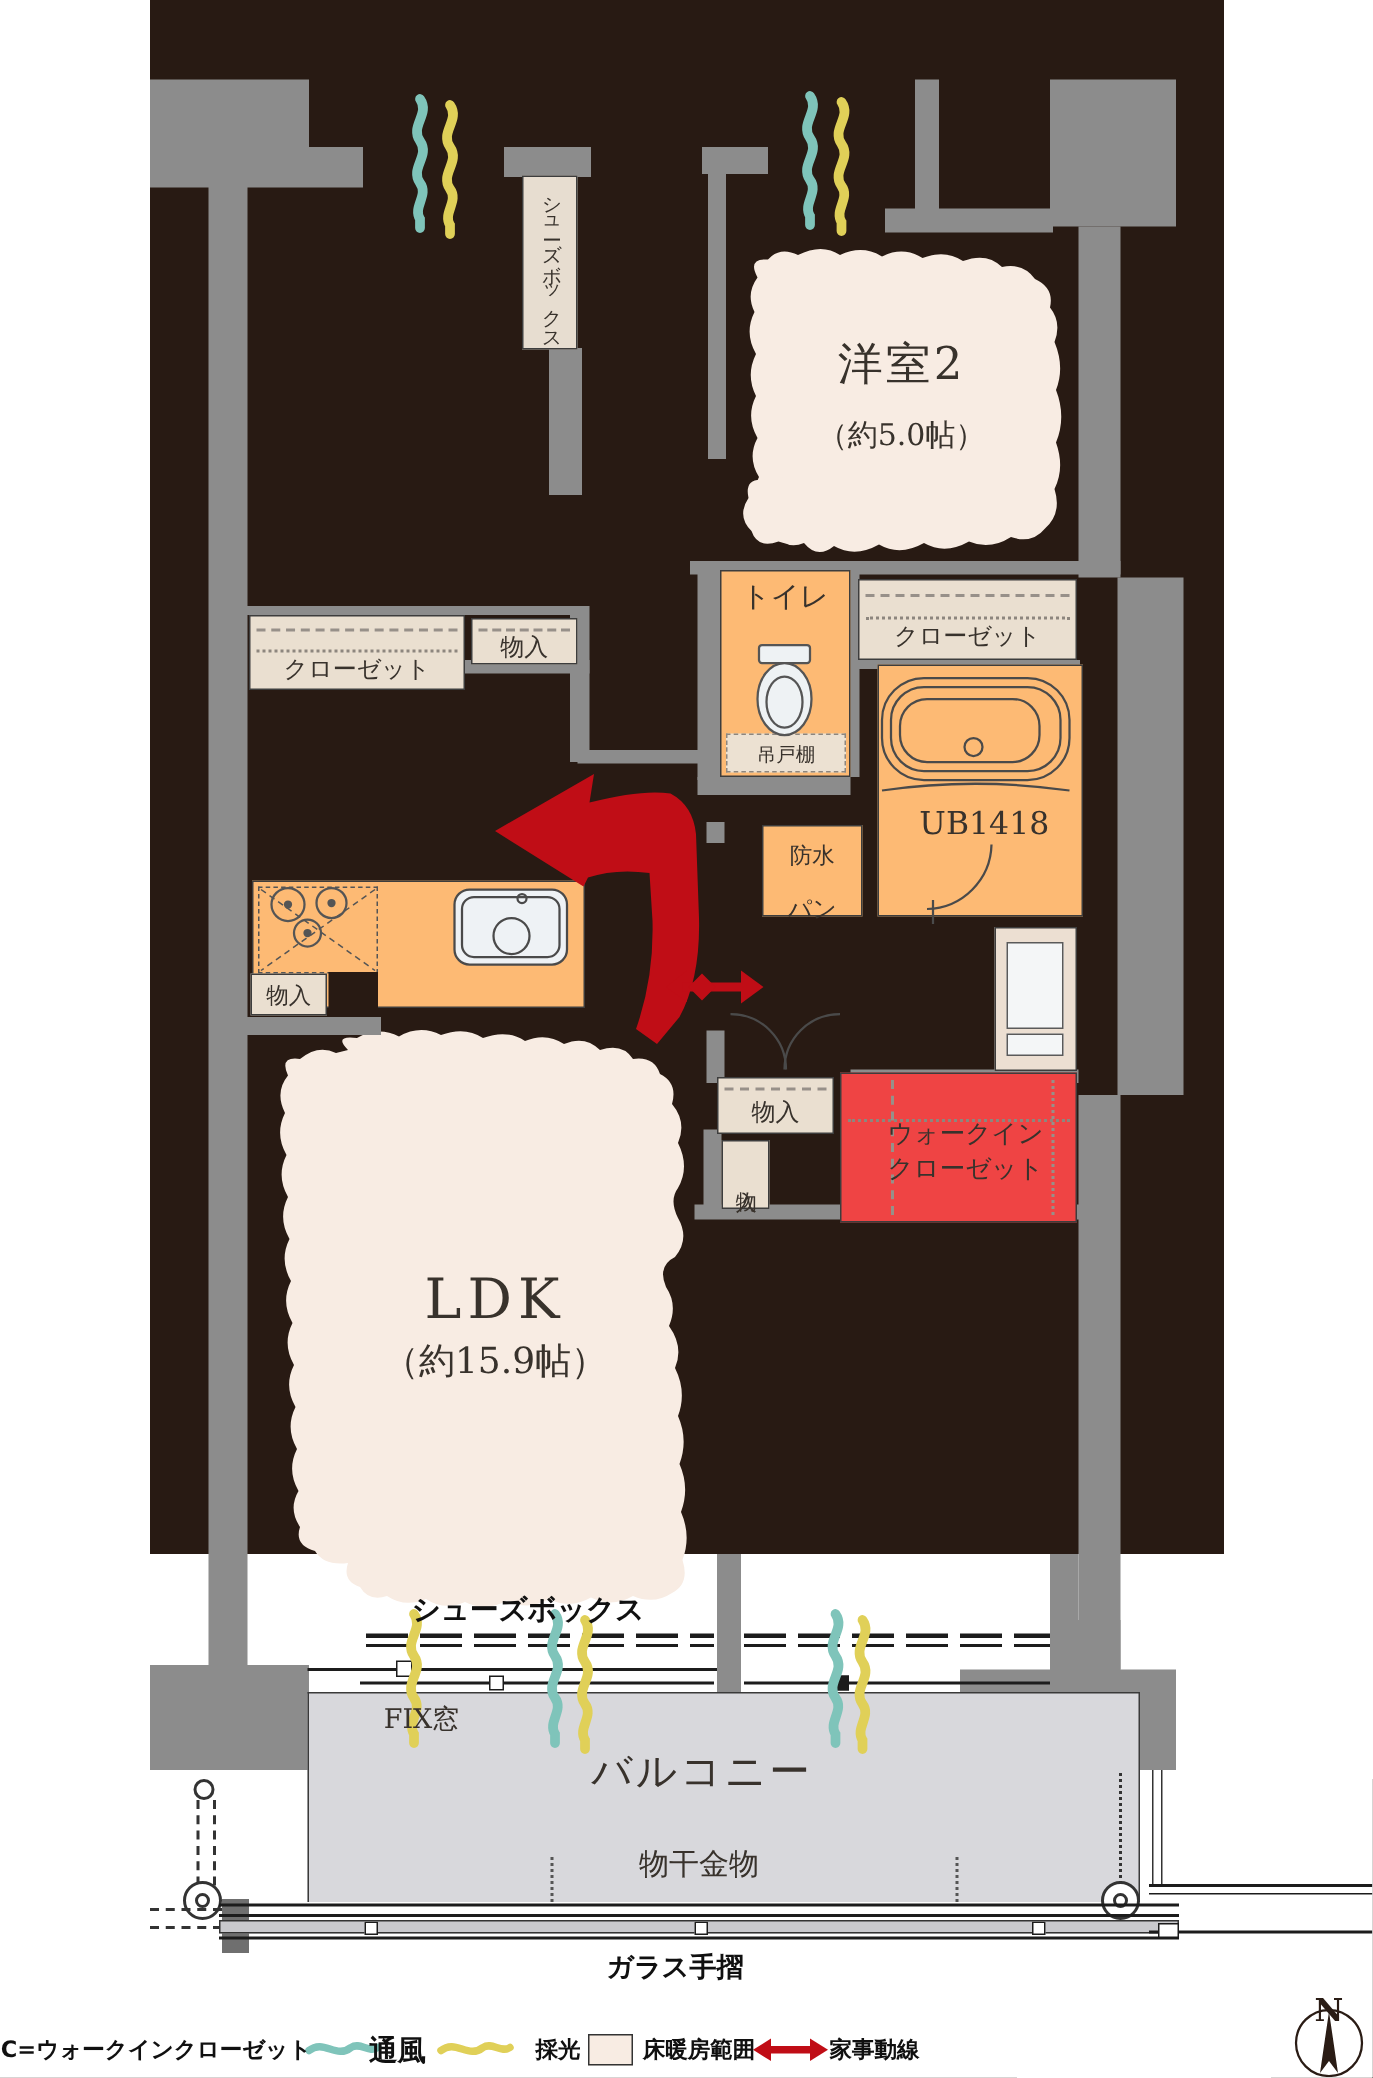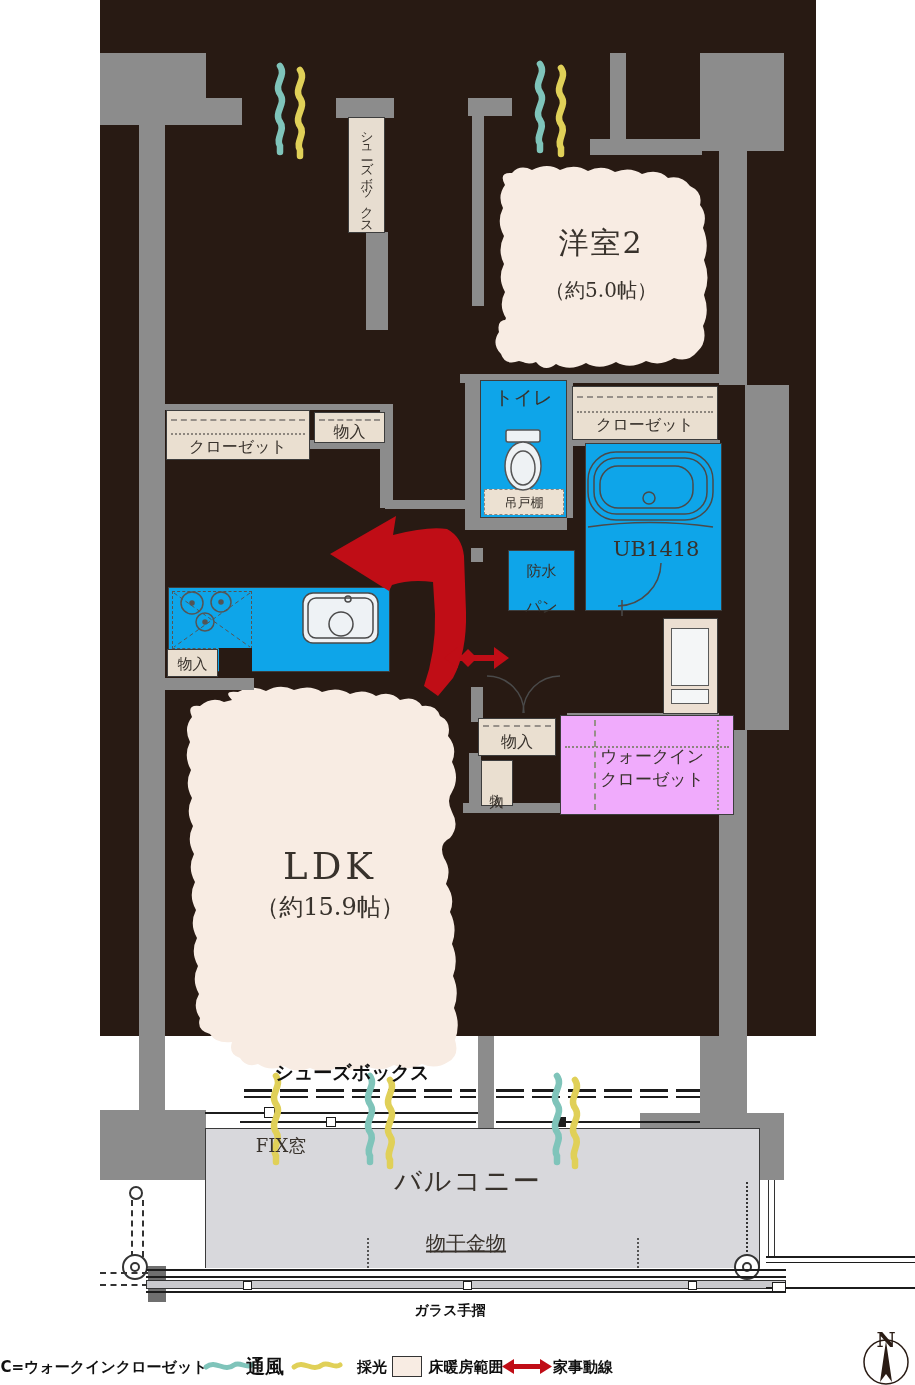--- a/index.html
+++ b/index.html
@@ -8,7 +8,7 @@
   .abs{position:absolute;box-sizing:border-box;}
   .wall{position:absolute;background:#8c8c8c;}
   .dark{position:absolute;background:#281a13;}
-  .room{position:absolute;background:#0ea5e9;border:1.5px solid #3d3d3d;box-sizing:border-box;}
+  .room{position:absolute;background:#fdba74;border:1.5px solid #3d3d3d;box-sizing:border-box;}
   .beige{position:absolute;background:#eadfd0;border:1.5px solid #3d3d3d;box-sizing:border-box;}
   .lbl{position:absolute;color:#38322c;transform:translate(-50%,-50%);white-space:nowrap;
        font-family:"DejaVu Serif","Liberation Serif",serif;z-index:40;}

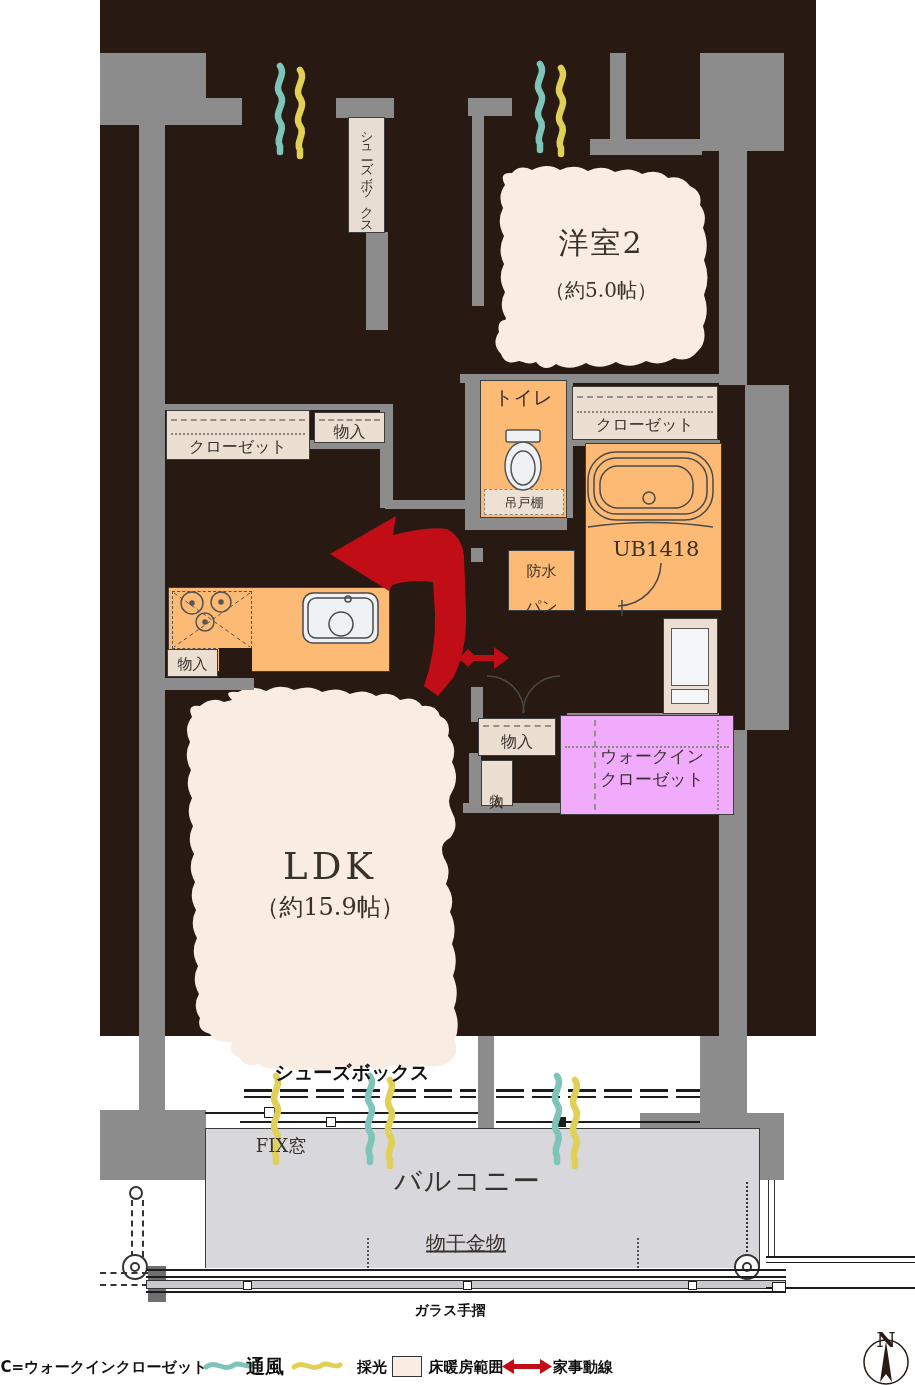--- a/index.html
+++ b/index.html
@@ -124,7 +124,7 @@
   <div class="beige z15" style="left:481px;top:760px;width:32px;height:46px;">
     <span class="lbl vtext" style="left:50%;top:50%;font-size:14px;">物入</span>
   </div>
-  <div class="beige z15" style="left:560px;top:715px;width:174px;height:100px;background:#f0abfc;">
+  <div class="beige z15" style="left:560px;top:715px;width:158px;height:100px;background:#ef4444;">
     <div class="innerdots" style="top:30px;"></div>
     <div class="abs" style="left:33px;top:4px;bottom:4px;border-left:2px dashed #979089;"></div>
     <div class="abs" style="right:14px;top:4px;bottom:4px;border-left:2px dotted #979089;"></div>

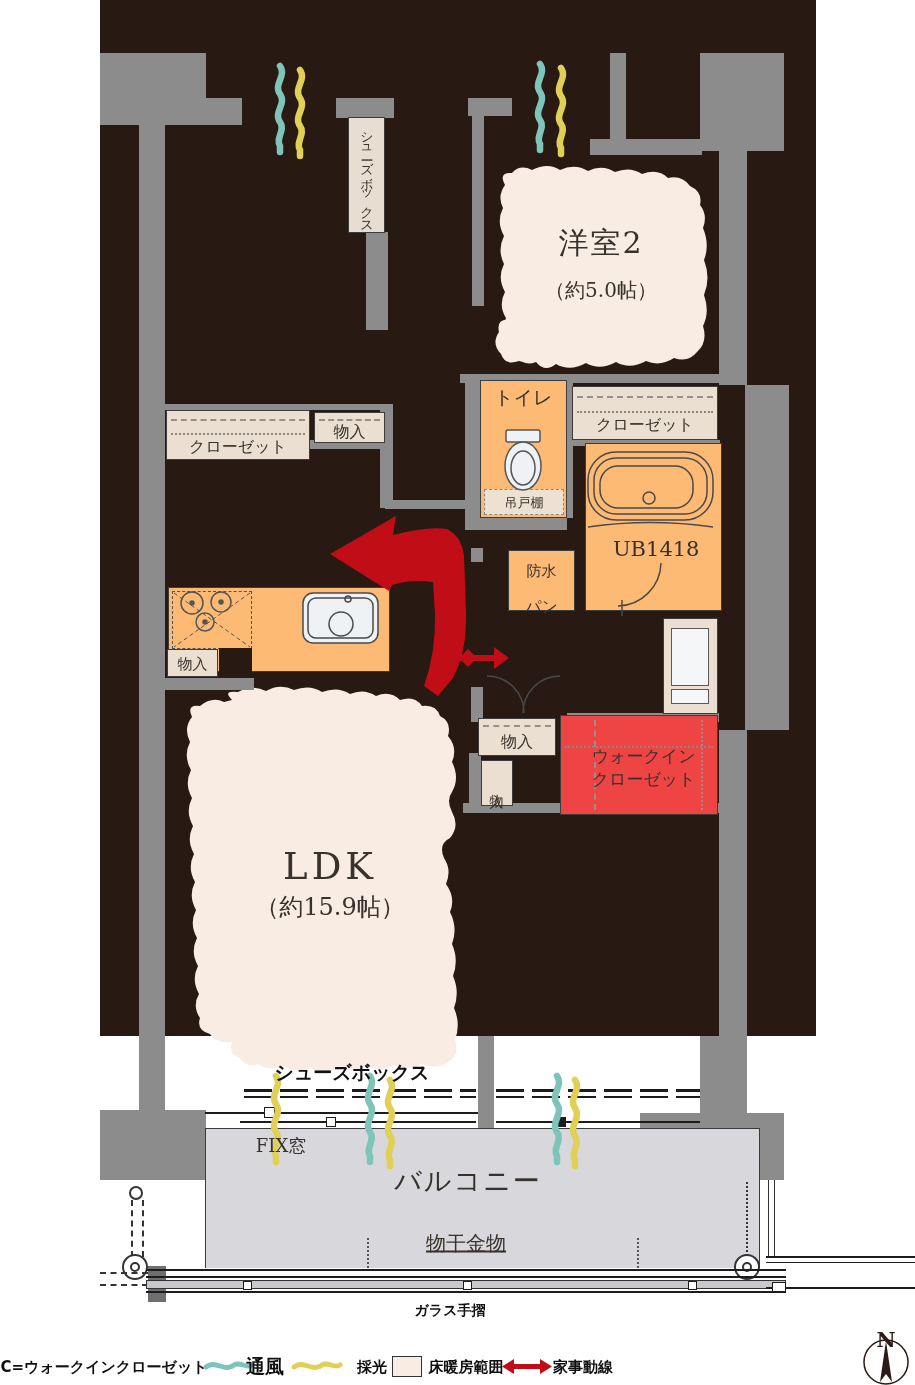--- a/index.html
+++ b/index.html
@@ -152,7 +152,7 @@
   <div class="abs z10" style="left:205px;top:1128px;width:555px;height:140px;background:#d8d8dc;border:1.5px solid #3a3a3a;border-bottom:none;"></div>
   <span class="lbl" style="left:281px;top:1146px;font-size:18px;">FIX窓</span>
   <span class="lbl" style="left:468px;top:1181px;font-size:27px;letter-spacing:2px;text-align:center;">バルコニー</span>
-  <span class="lbl" style="left:466px;top:1243px;font-size:20px;text-decoration:underline;">物干金物</span>
+  <span class="lbl" style="left:466px;top:1243px;font-size:20px;">物干金物</span>
   <div class="abs z20" style="left:367px;top:1238px;height:30px;border-left:2px dotted #555;"></div>
   <div class="abs z20" style="left:637px;top:1238px;height:30px;border-left:2px dotted #555;"></div>
 

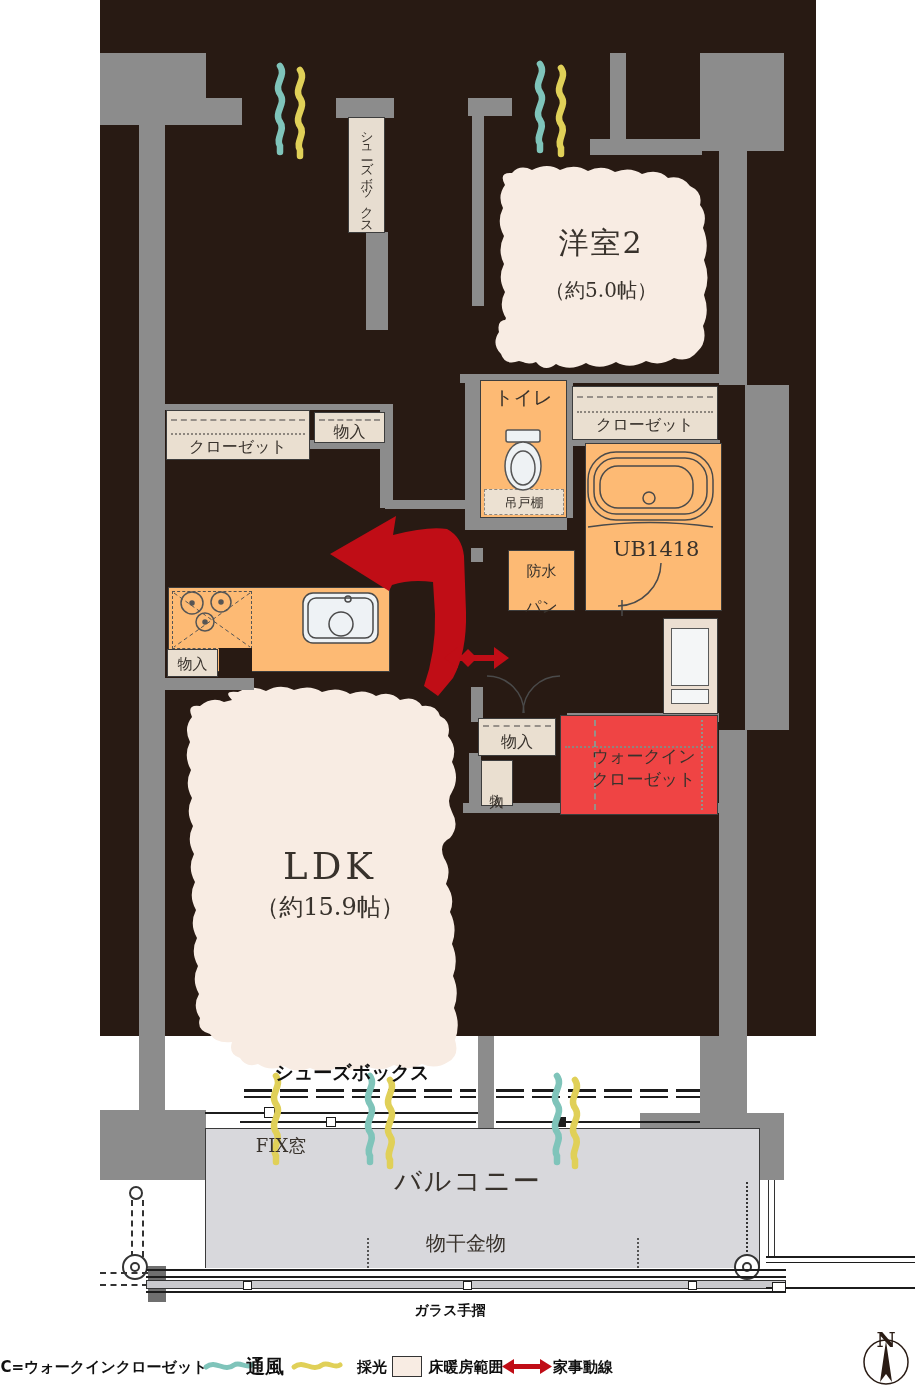--- a/index.html
+++ b/index.html
@@ -163,7 +163,7 @@
   <div class="sq" style="left:243px;top:1281px;width:7px;height:7px;"></div>
   <div class="sq" style="left:463px;top:1281px;width:7px;height:7px;"></div>
   <div class="sq" style="left:688px;top:1281px;width:7px;height:7px;"></div>
-  <span class="ann" style="left:450px;top:1311px;font-size:14px;">ガラス手摺</span>
+  <span class="ann" style="left:450px;top:1311px;font-size:18px;">ガラス手摺</span>
 
   <div class="abs z20" style="left:129px;top:1186px;width:14px;height:14px;border:2px solid #333;border-radius:50%;"></div>
   <div class="abs z20" style="left:131px;top:1200px;height:57px;border-left:2px dashed #333;"></div>

